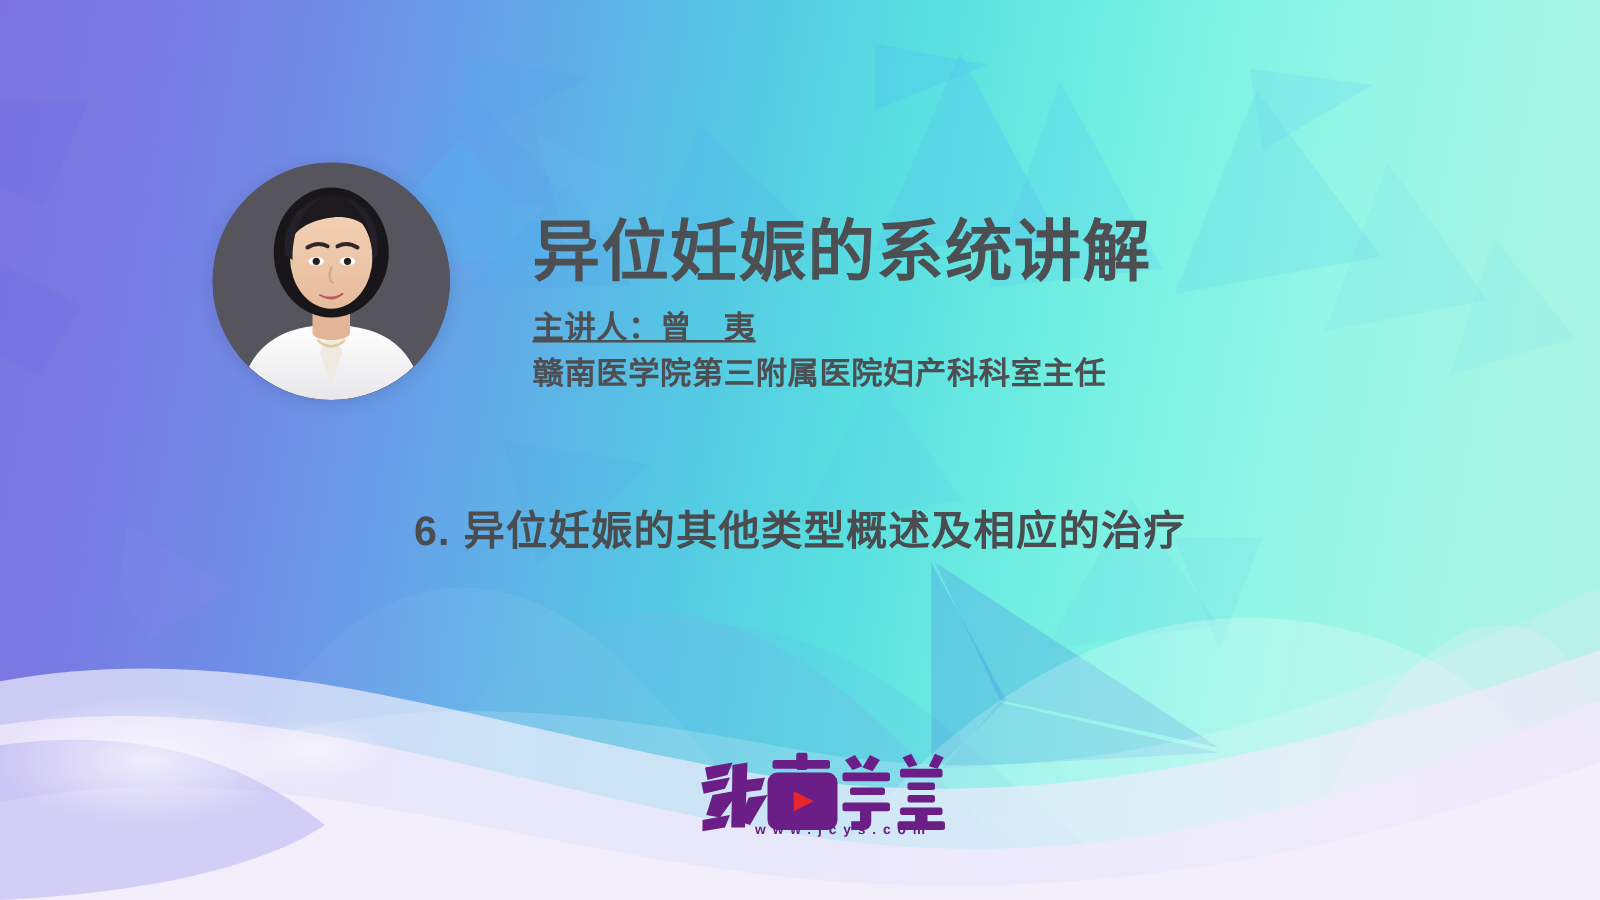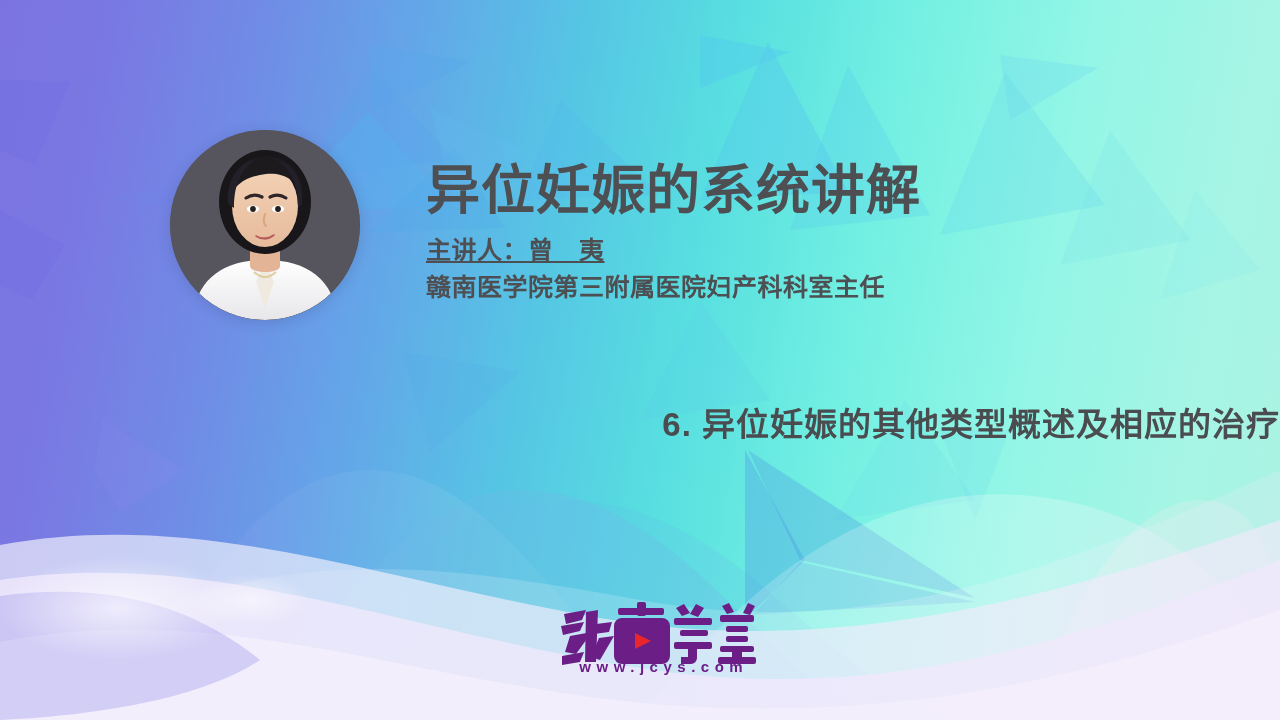--- a/index.html
+++ b/index.html
@@ -56,7 +56,7 @@
   .title-block {
     position: absolute;
     left: 426px;
-    top: 160px;
+    top: 172px;
     width: 700px;
   }
   .main-title {

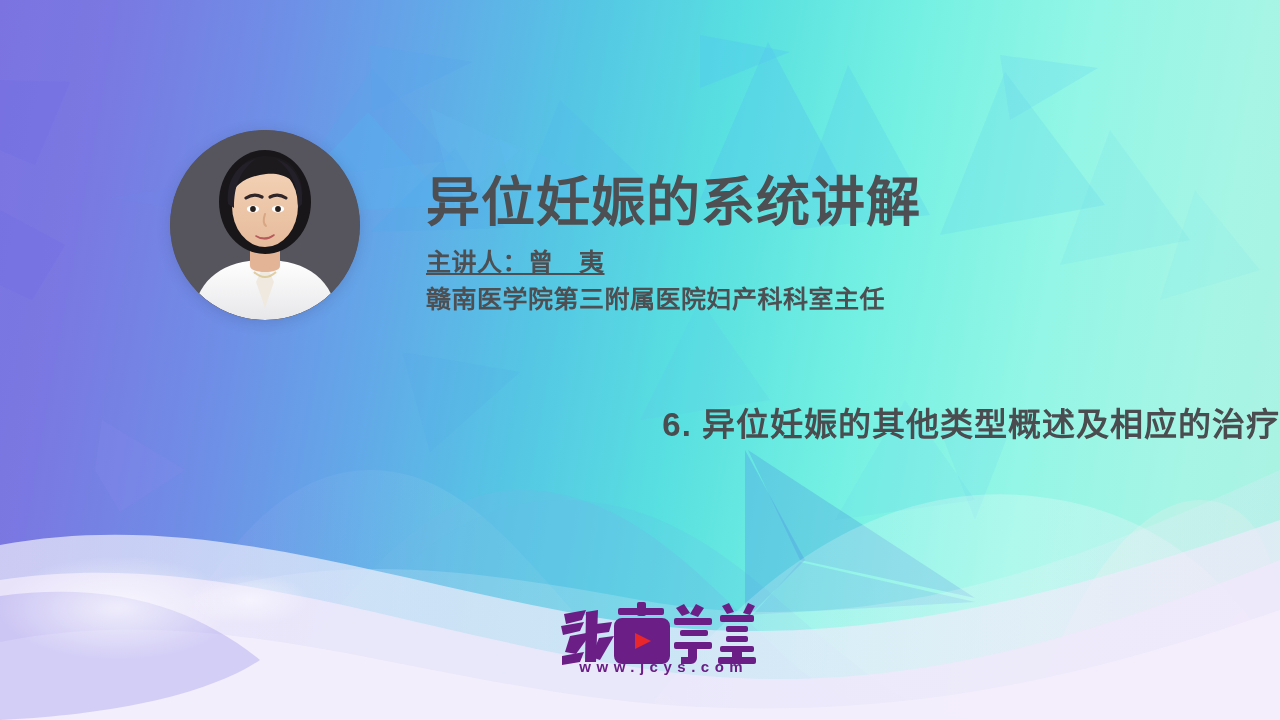--- a/index.html
+++ b/index.html
@@ -93,7 +93,7 @@
     left: 0;
     right: 0;
     top: 398px;
-    text-align: right;
+    text-align: center;
     font-size: 33px;
     font-weight: 700;
     color: #4a4c4f;

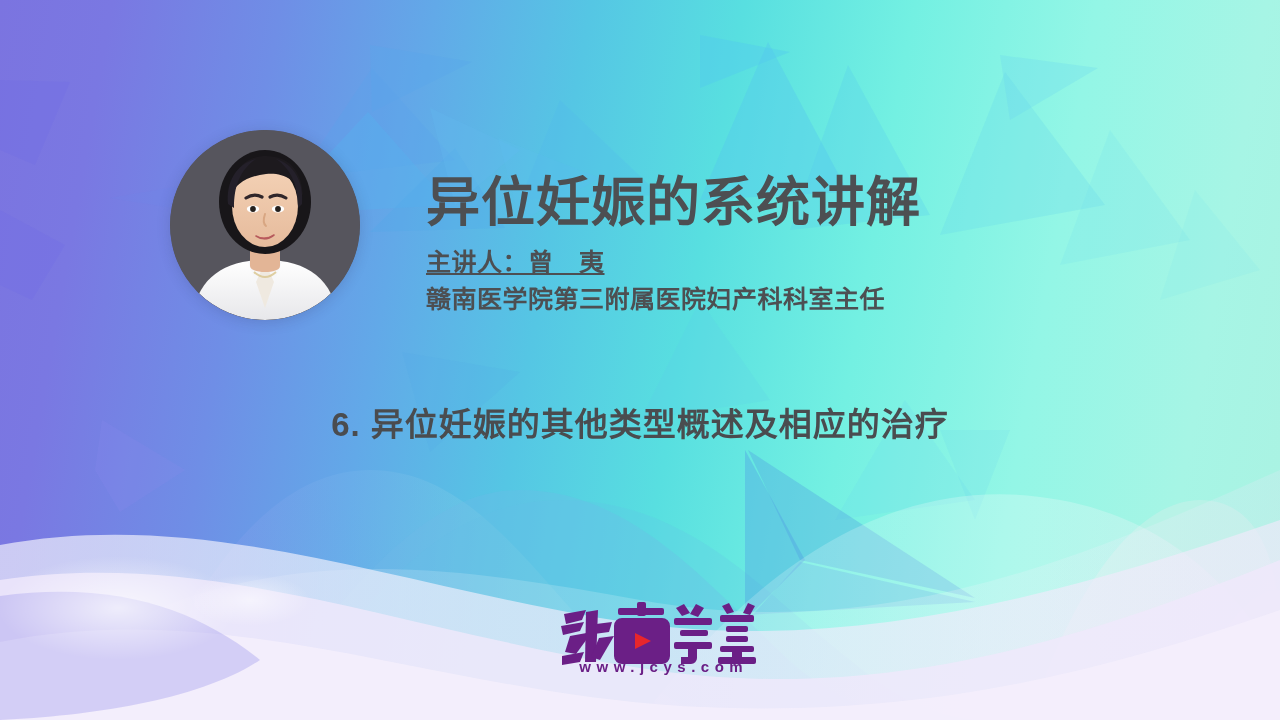--- a/index.html
+++ b/index.html
@@ -112,11 +112,11 @@
   .logo svg { display: block; width: 200px; height: 82px; }
   .logo-url {
     position: absolute;
-    left: 5px;
+    left: 16px;
     top: 56px;
     width: 200px;
     text-align: center;
-    font-size: 15px;
+    font-size: 11px;
     font-weight: 700;
     letter-spacing: 5.5px;
     color: #6b1f86;

